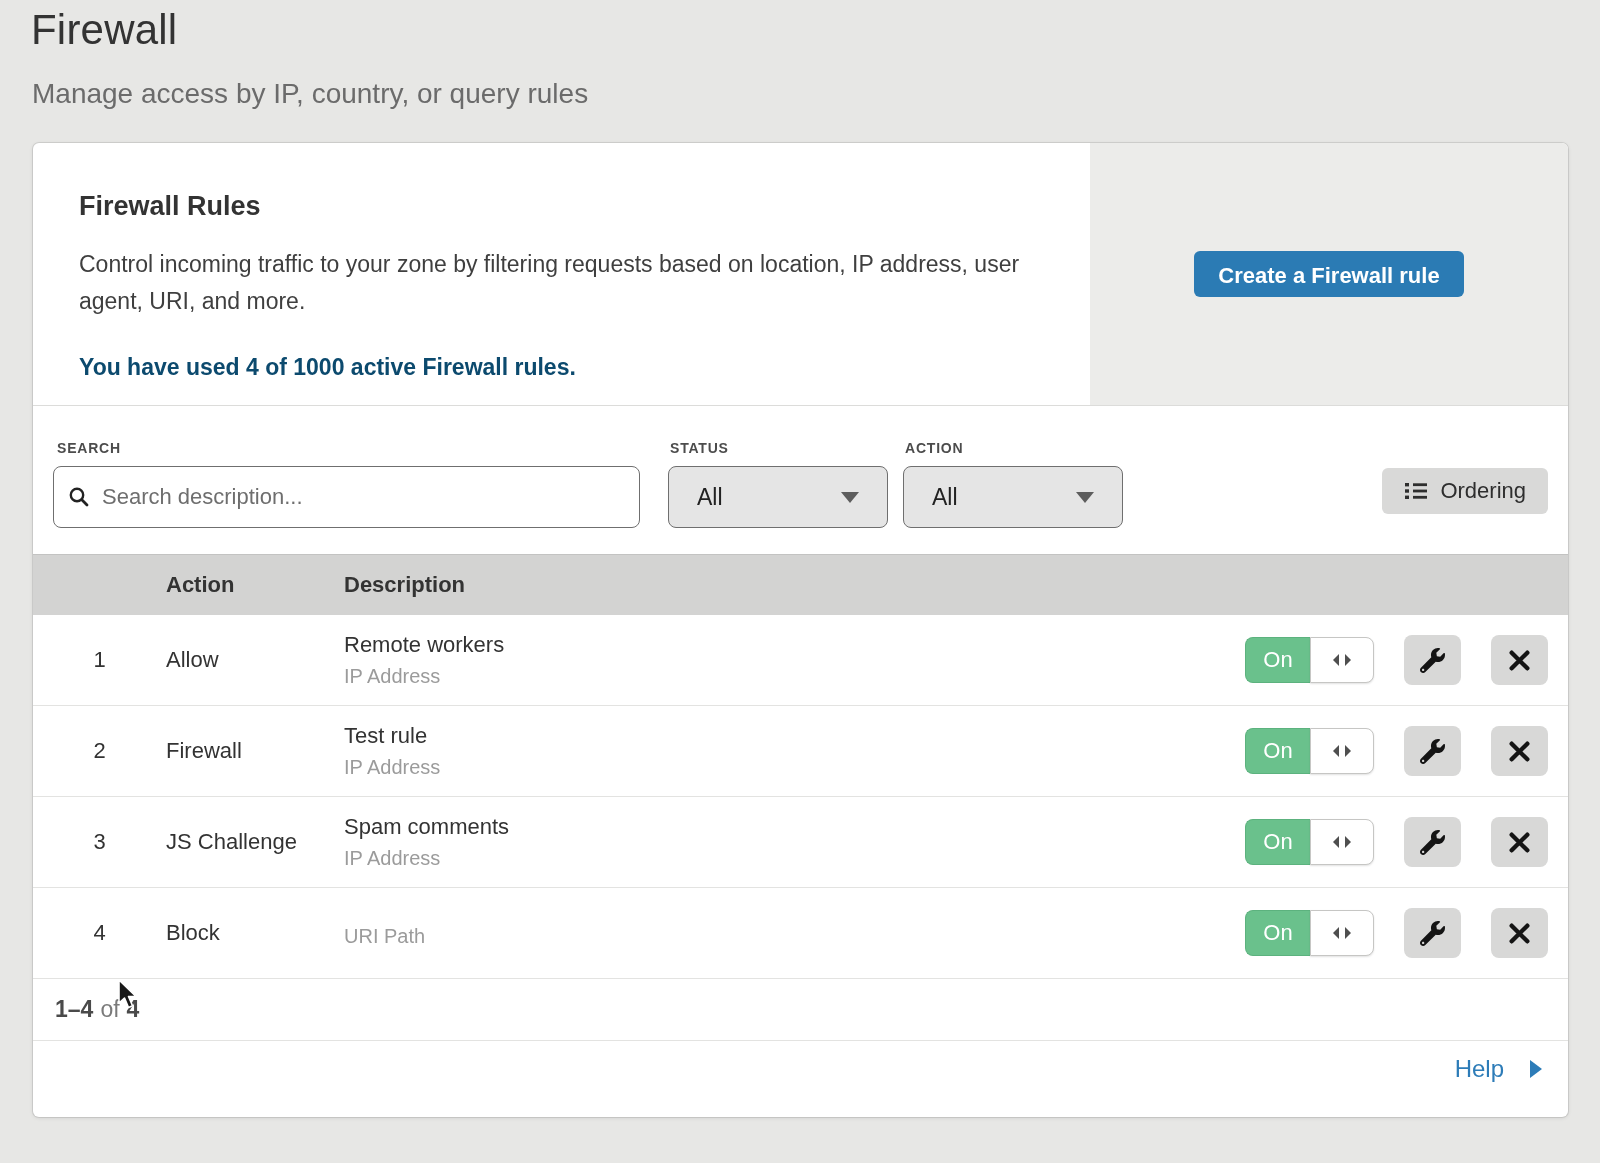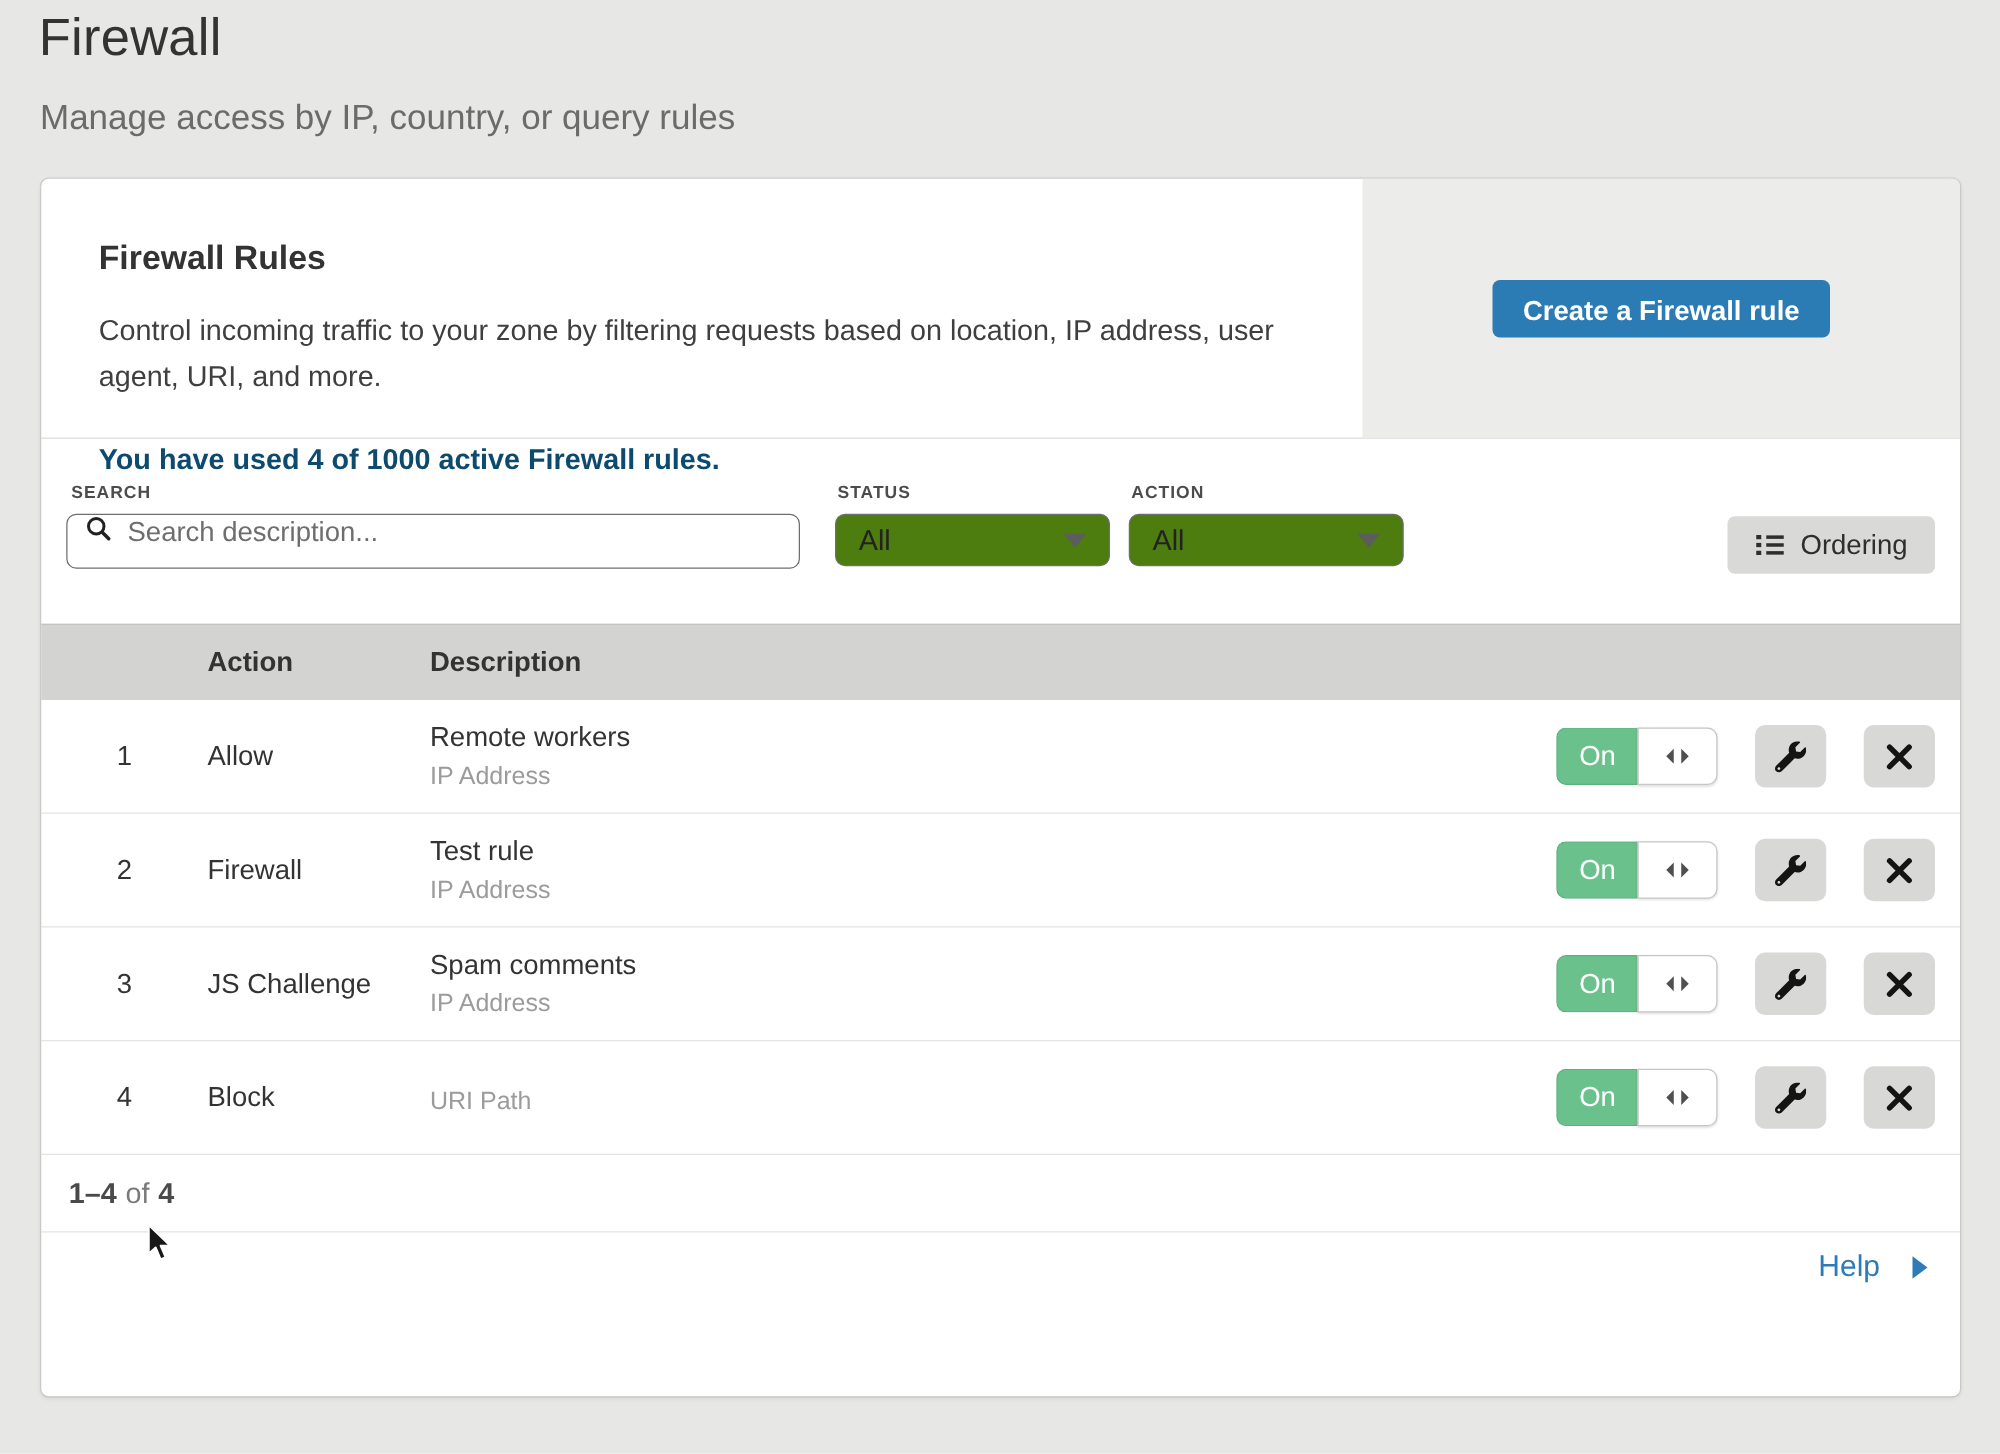--- a/index.html
+++ b/index.html
@@ -28,7 +28,7 @@
   }
 
   
-  .card-top { position:relative; height:208px; border-bottom:1px solid #dcdcda; }
+  .card-top { position:relative; height:263px; border-bottom:1px solid #dcdcda; }
   .card-top-left { padding:48px 0 0 46px; width:1010px; }
   .rules-heading { font-size:27px; font-weight:700; color:#333; margin:0 0 24px 0; }
   .rules-desc { font-size:23px; line-height:37px; color:#3f3f3f; width:950px; margin:0 0 34px 0; }

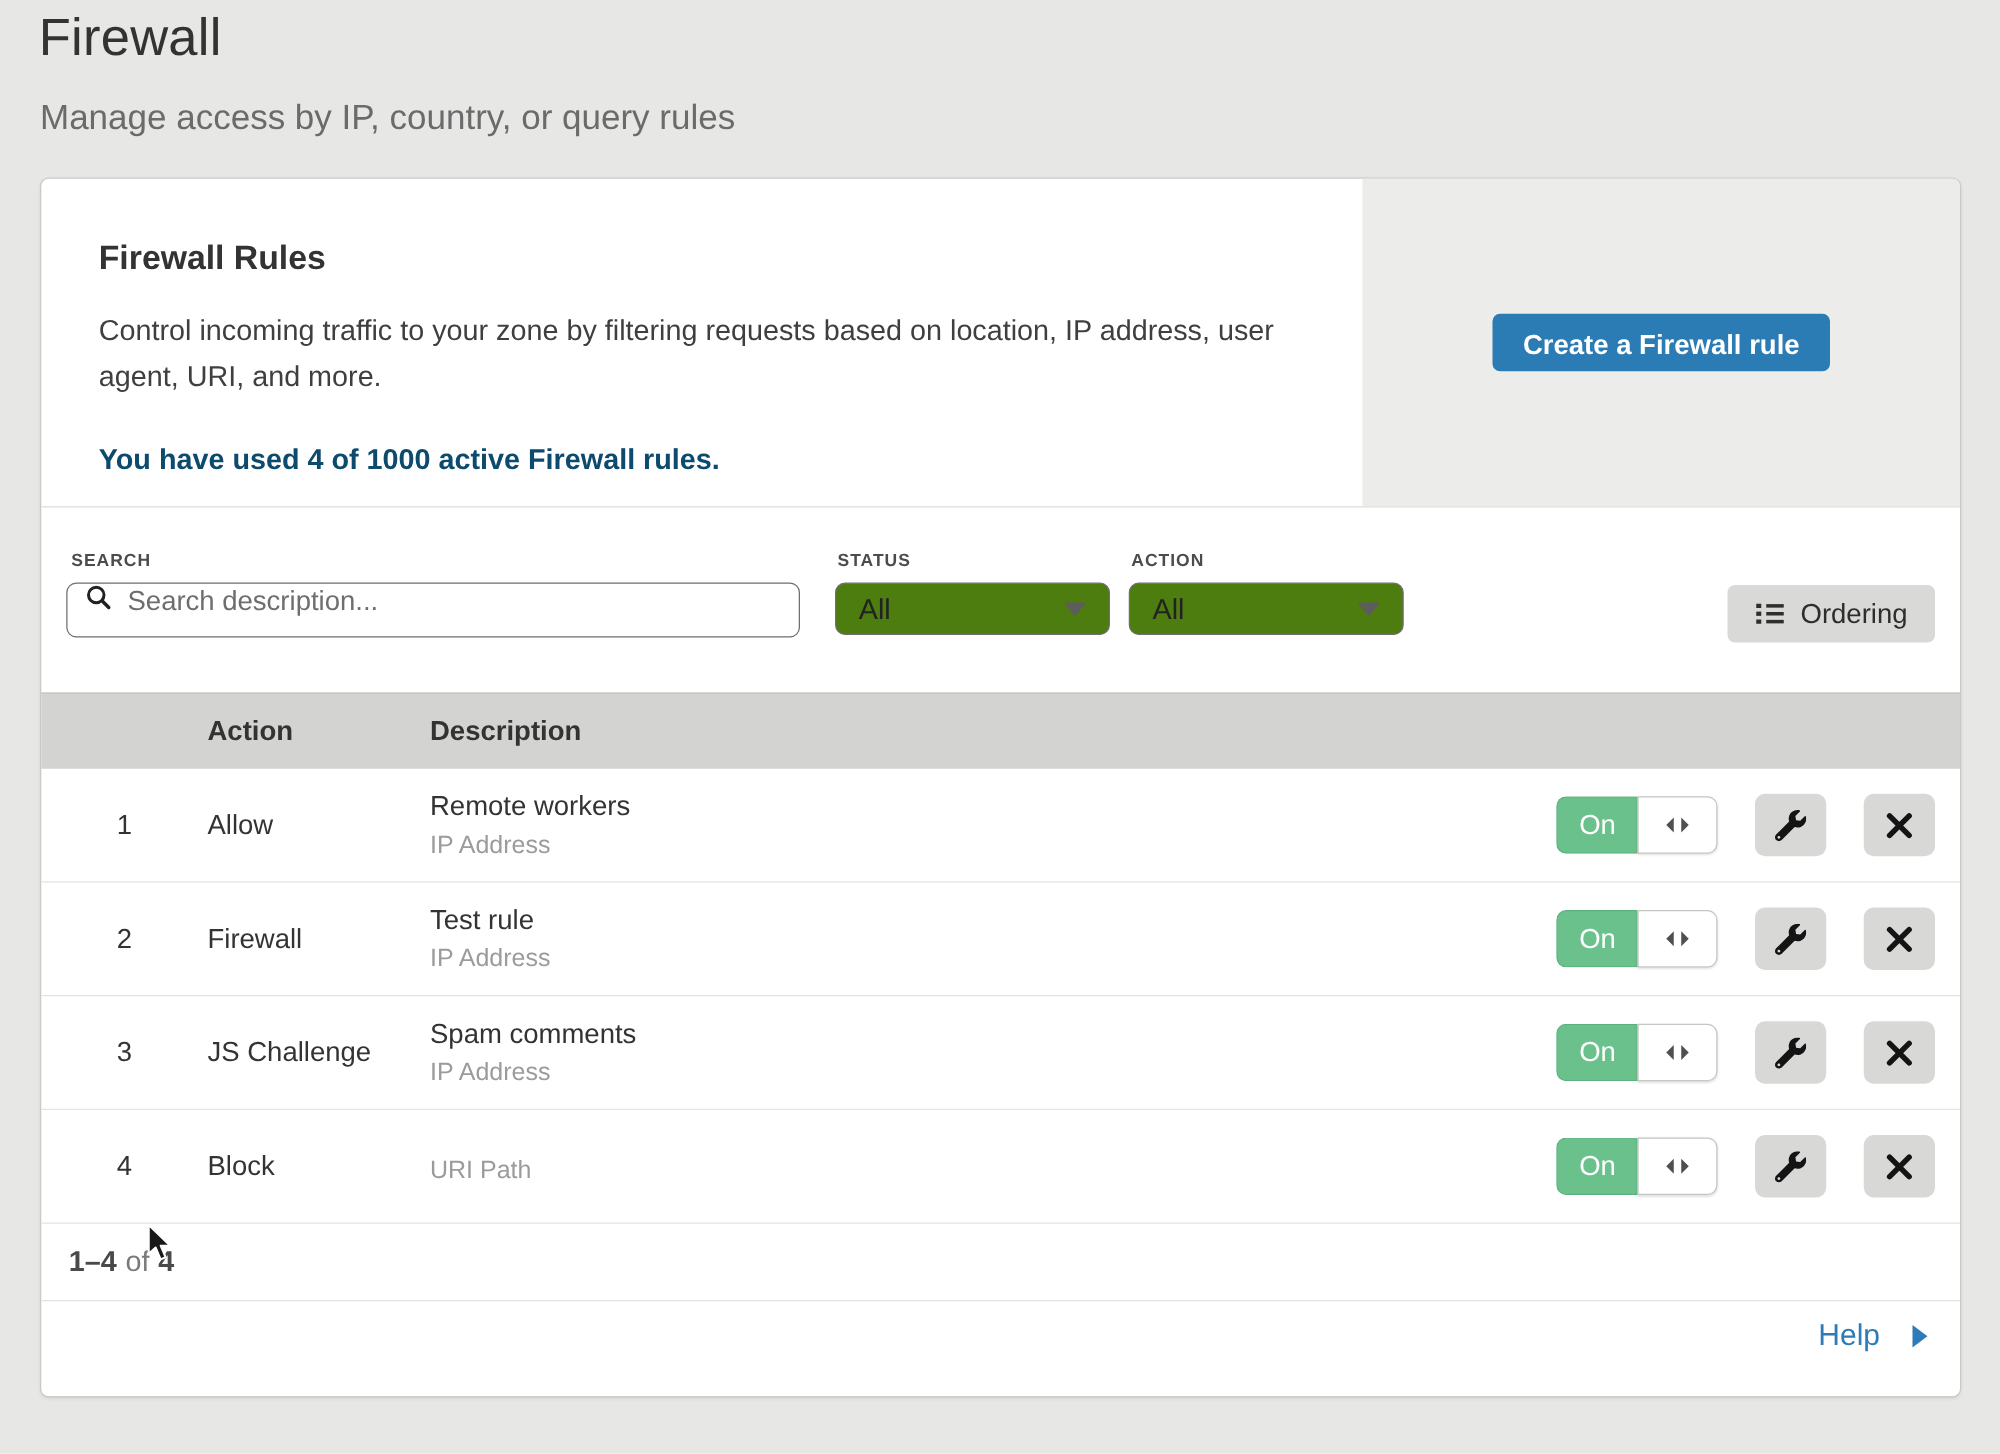--- a/index.html
+++ b/index.html
@@ -55,9 +55,9 @@
   .status-label { left:637px; top:34px; }
   .action-label { left:872px; top:34px; }
   .search-box {
-    position:absolute; left:20px; top:60px; width:587px; height:44px;
+    position:absolute; left:20px; top:60px; width:587px; height:62px;
     border:1.5px solid #6f6f6f; border-radius:8px; background:#fff;
-    display:flex; align-items:flex-start; padding:0 14px;
+    display:flex; align-items:center; padding:0 14px;
   }
   .search-box svg { flex:0 0 auto; margin-right:10px; }
   .search-input {

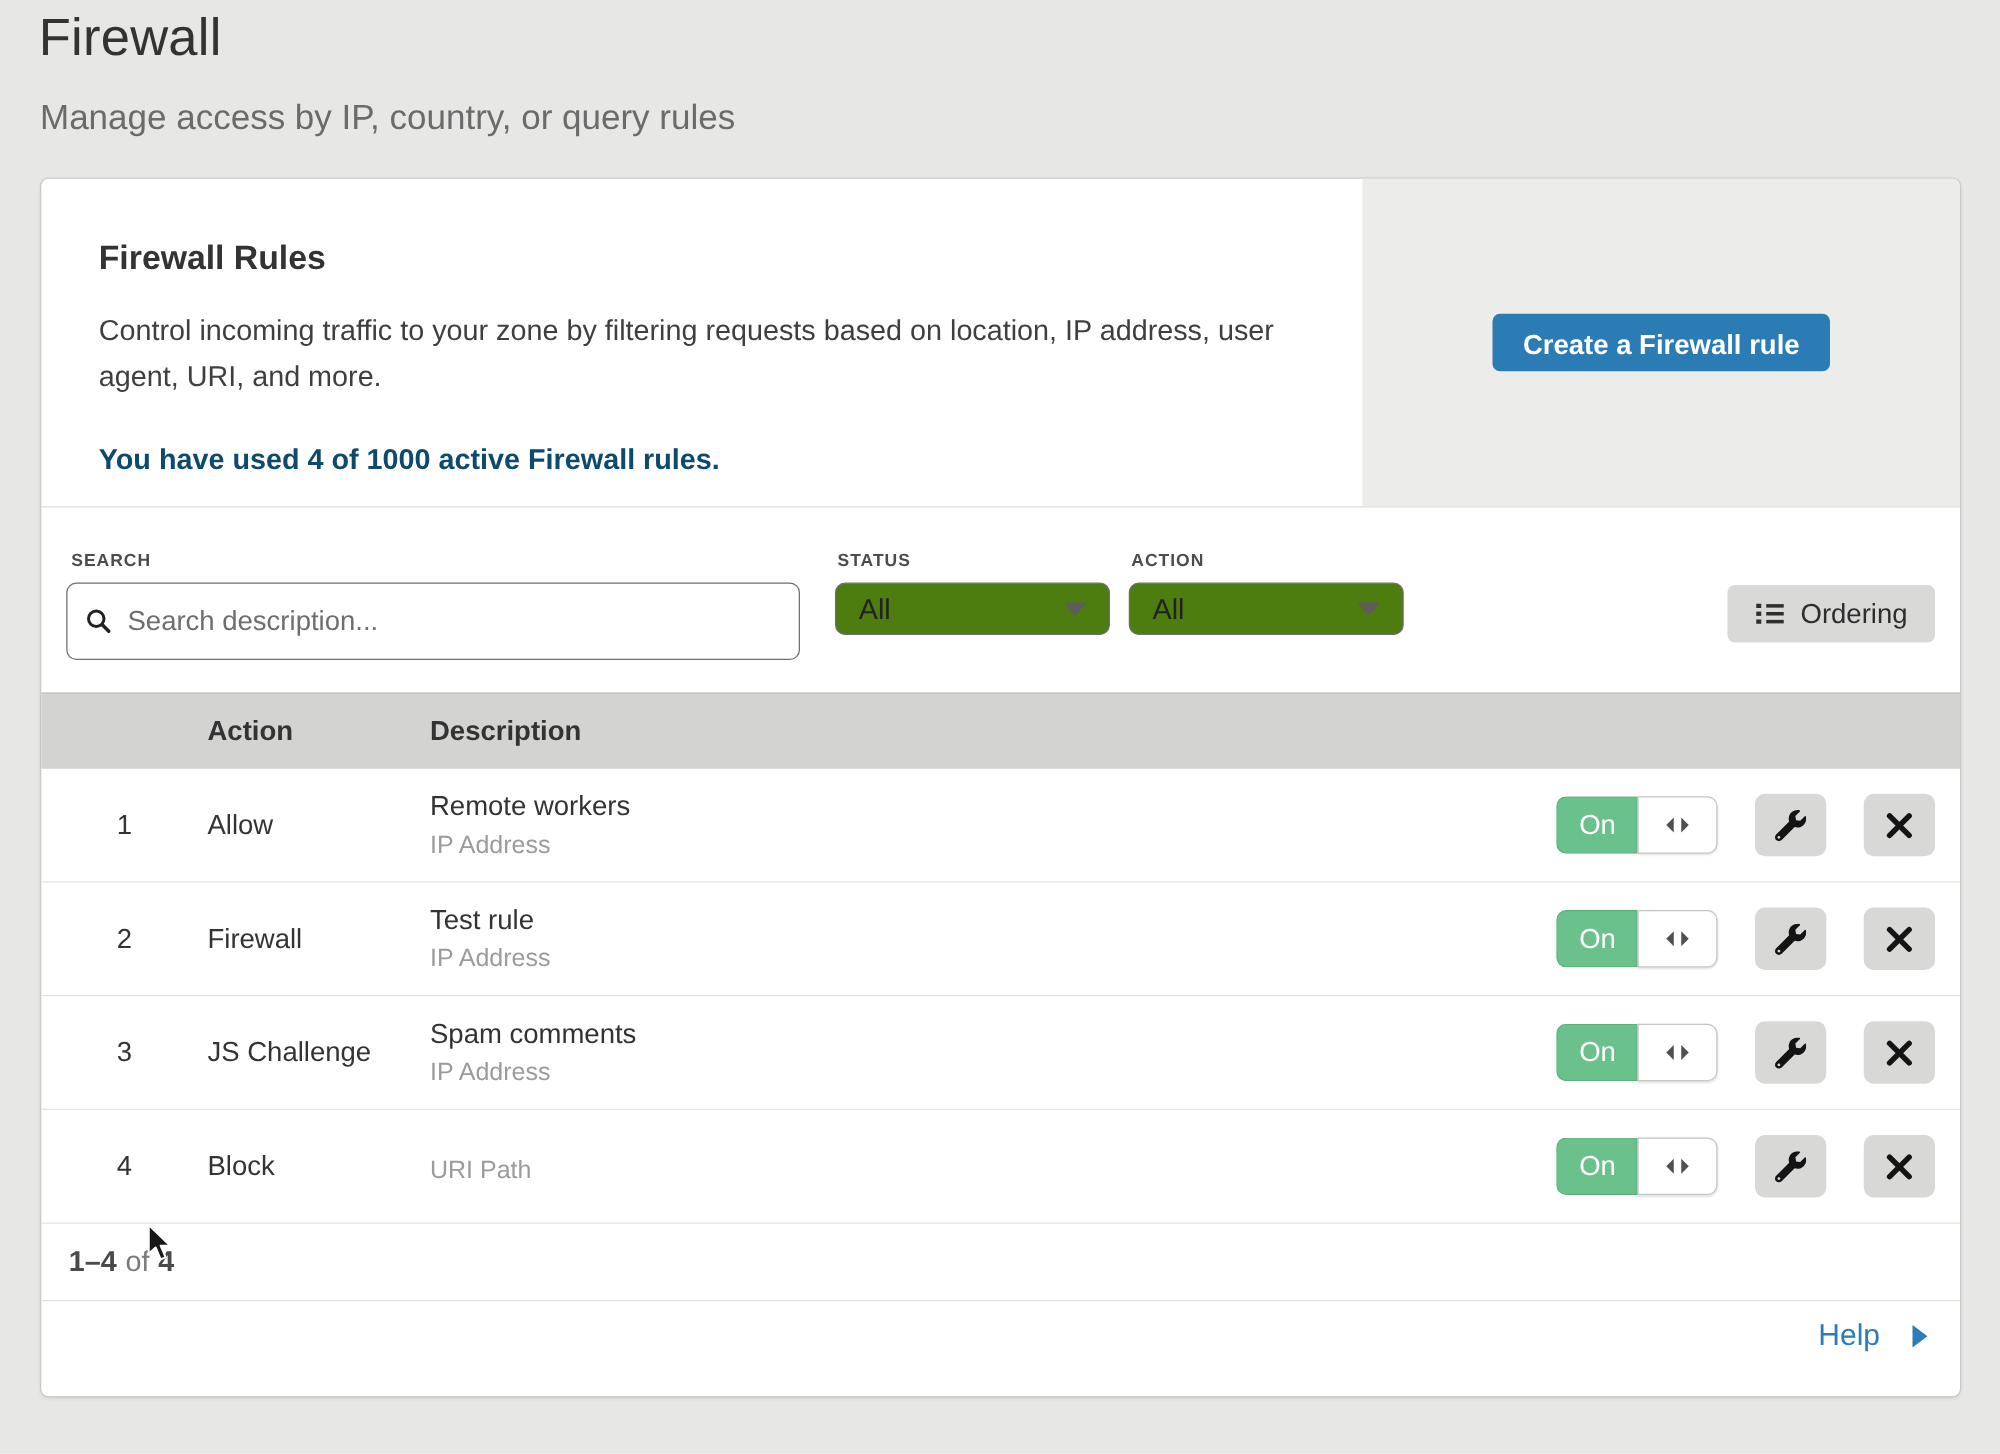--- a/index.html
+++ b/index.html
@@ -66,10 +66,10 @@
   }
   .search-input::placeholder { color:#6e6e6e; }
   .select-box {
-    position:absolute; top:60px; height:42px;
-    border:1.5px solid #6f6f6f; border-radius:8px; background:#4d7c0f;
+    position:absolute; top:60px; height:62px;
+    border:1.5px solid #6f6f6f; border-radius:8px; background:#e5e5e5;
     display:flex; align-items:center; justify-content:space-between;
-    padding:0 18px; font-size:23px; color:#222; cursor:pointer;
+    padding:0 28px; font-size:23px; color:#222; cursor:pointer;
   }
   .status-select { left:635px; width:220px; }
   .action-select { left:870px; width:220px; }

